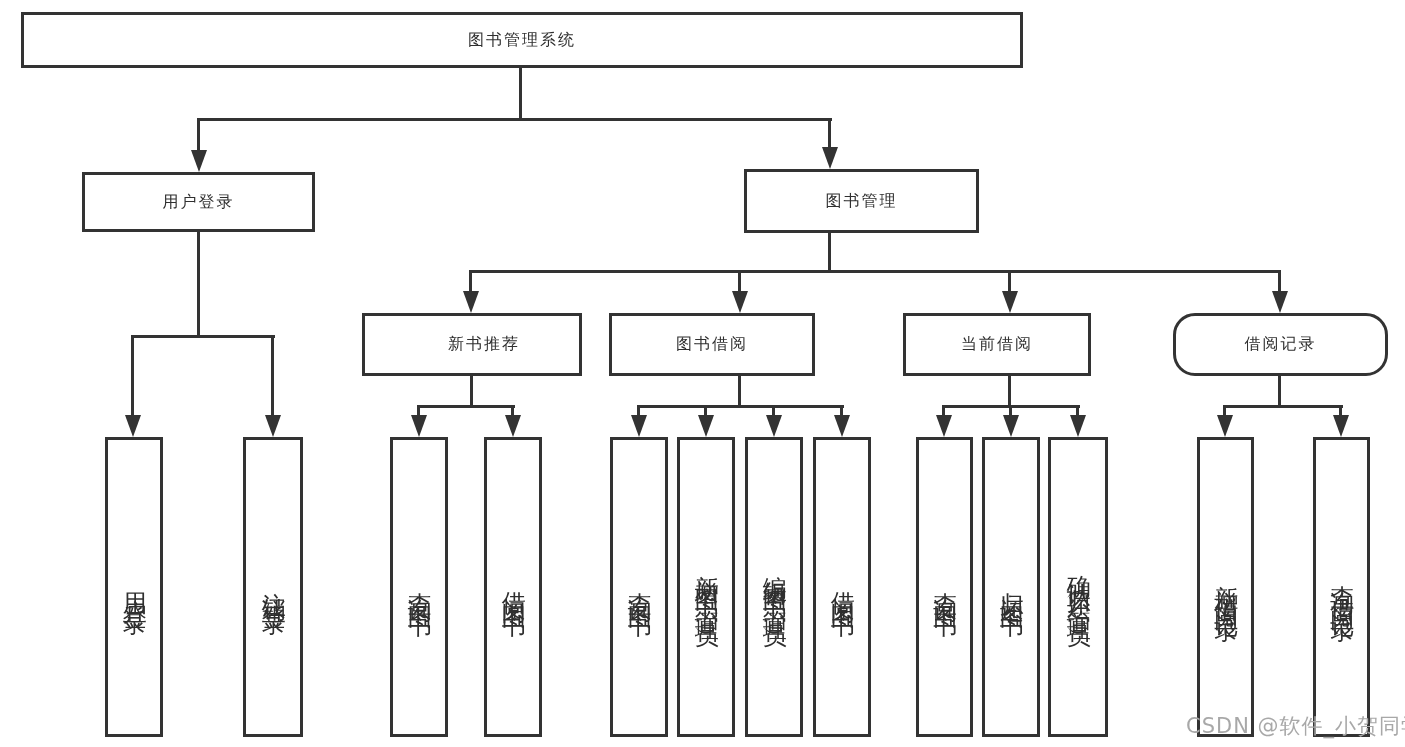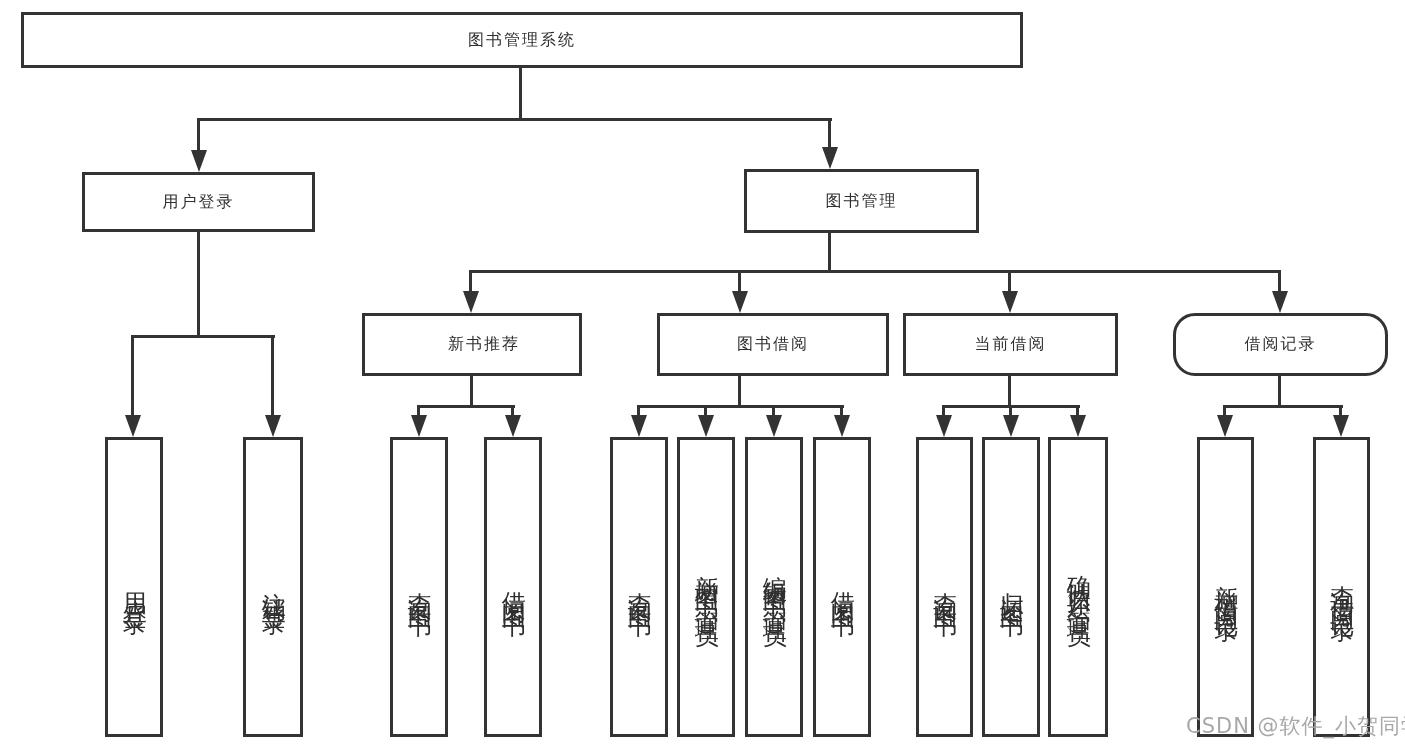--- a/index.html
+++ b/index.html
@@ -106,7 +106,7 @@
   <div class="box" style="left:362px; top:313px; width:220px; height:63px;padding-left:24px;">
     <span class="hlabel">新书推荐</span>
   </div>
-  <div class="box" style="left:657px; top:313px; width:232px; height:63px;">
+  <div class="box" style="left:609px; top:313px; width:206px; height:63px;">
     <span class="hlabel">图书借阅</span>
   </div>
   <div class="box" style="left:903px; top:313px; width:215px; height:63px;">

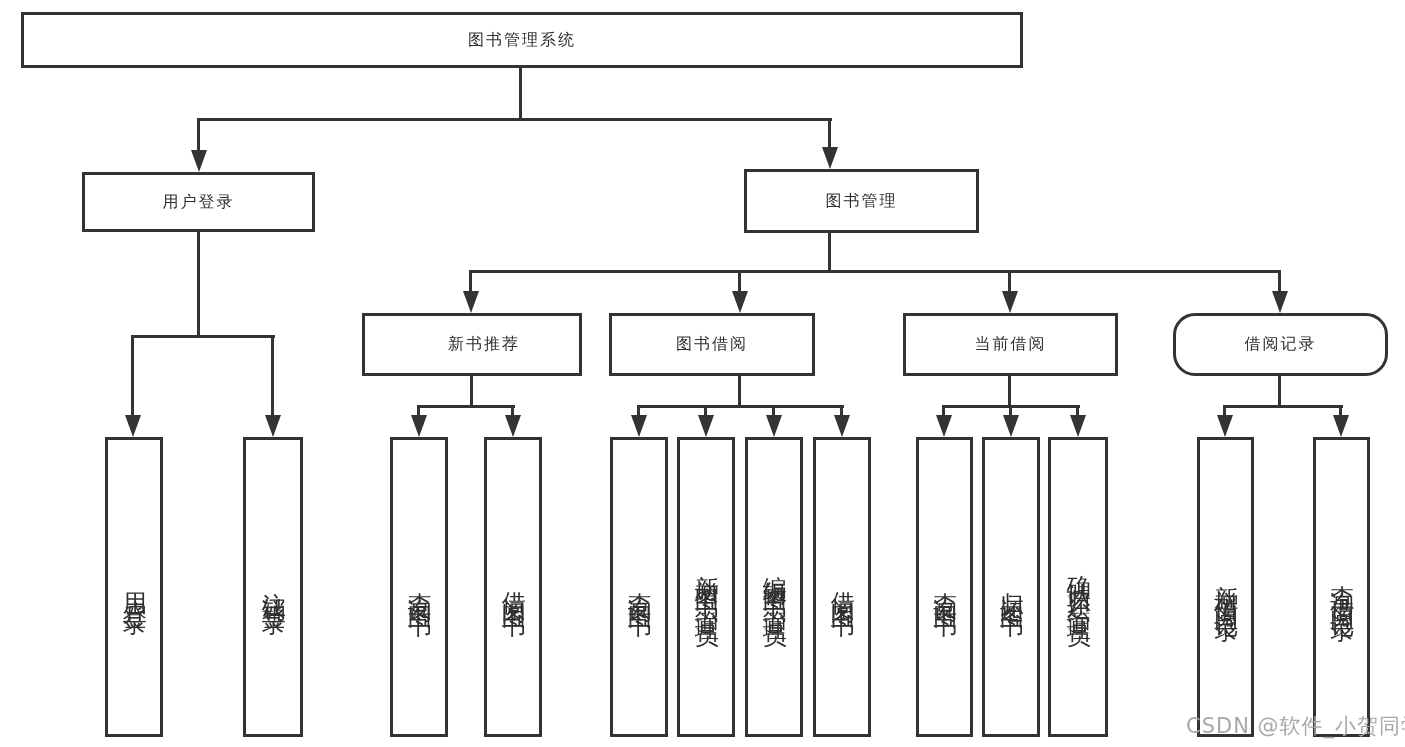--- a/index.html
+++ b/index.html
@@ -109,7 +109,7 @@
   <div class="box" style="left:609px; top:313px; width:206px; height:63px;">
     <span class="hlabel">图书借阅</span>
   </div>
-  <div class="box" style="left:903px; top:313px; width:215px; height:63px;">
+  <div class="box" style="left:903px; top:313px; width:188px; height:63px;">
     <span class="hlabel">当前借阅</span>
   </div>
   <div class="box" style="left:1173px; top:313px; width:215px; height:63px;border-radius:22px;">

